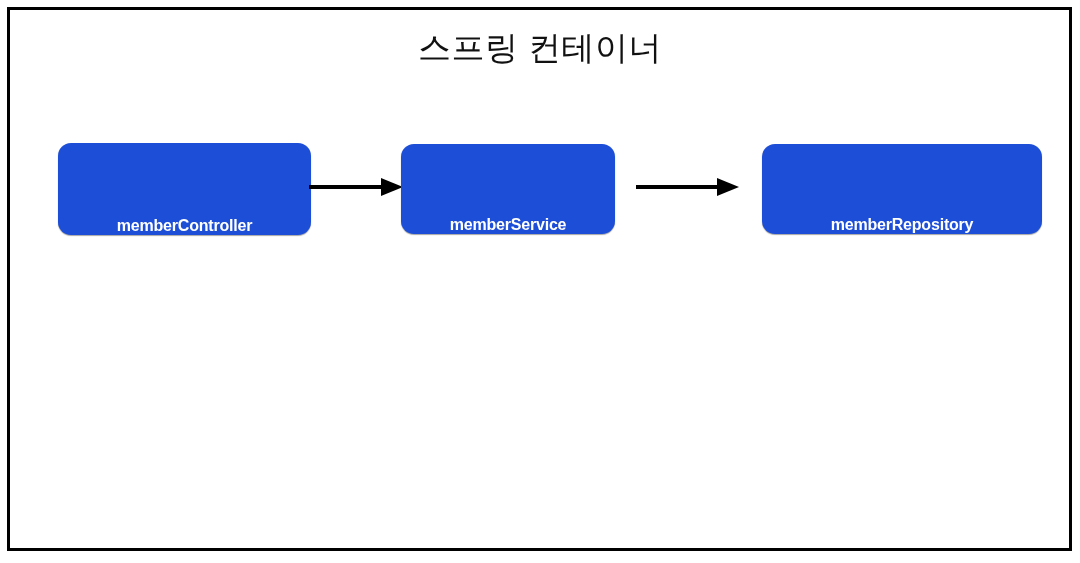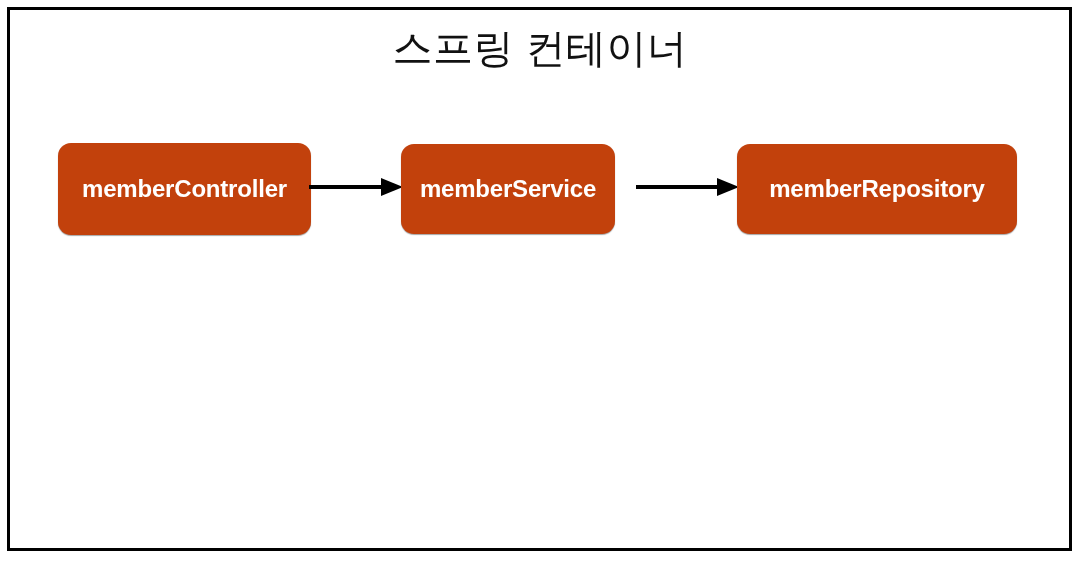--- a/index.html
+++ b/index.html
@@ -39,7 +39,7 @@
     top: 27px;
     width: 1080px;
     text-align: center;
-    font-size: 40px;
+    font-size: 33px;
     line-height: 42px;
     font-weight: 400;
     color: #111111;

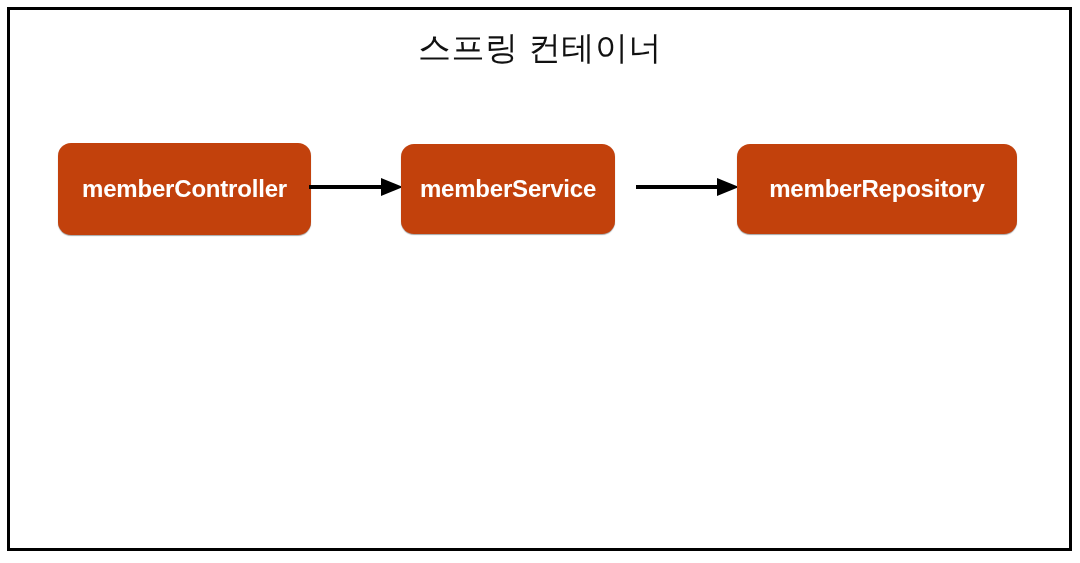--- a/index.html
+++ b/index.html
@@ -51,14 +51,14 @@
   .bean-box {
     position: absolute;
     box-sizing: border-box;
-    background: #c2410c;
+    background: #1d4ed8;
     border-radius: 13px;
     color: #ffffff;
-    font-size: 24px;
+    font-size: 16px;
     font-weight: bold;
     letter-spacing: -0.2px;
     display: flex;
-    align-items: center;
+    align-items: flex-end;
     justify-content: center;
     text-align: center;
     box-shadow: 0 1px 1px rgba(0,0,0,0.35);

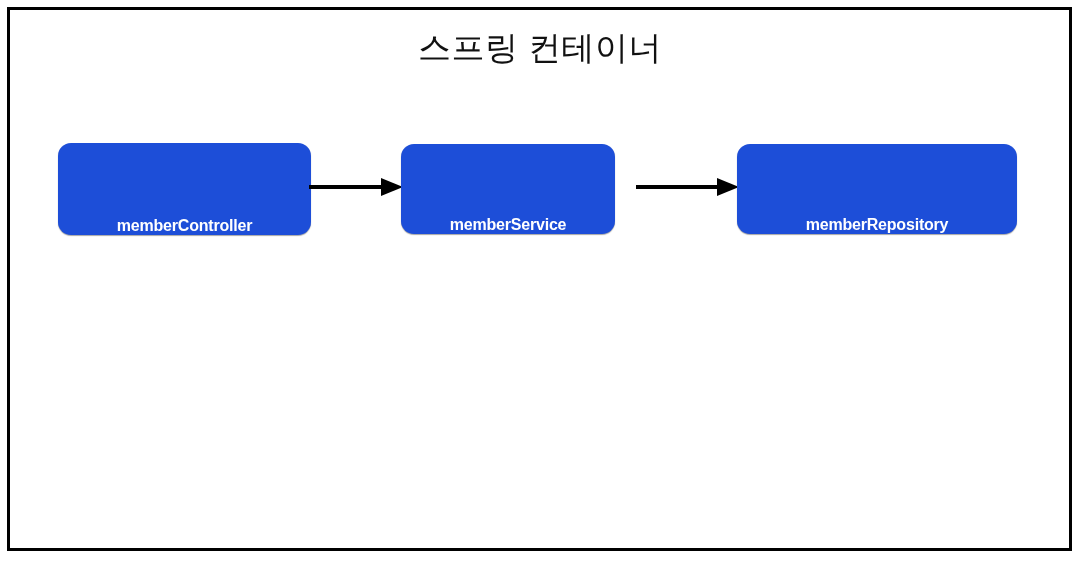--- a/index.html
+++ b/index.html
@@ -78,7 +78,7 @@
     height: 90px;
   }
   #bean-member-repository {
-    left: 737px;
+    left: 762px;
     top: 144px;
     width: 280px;
     height: 90px;

